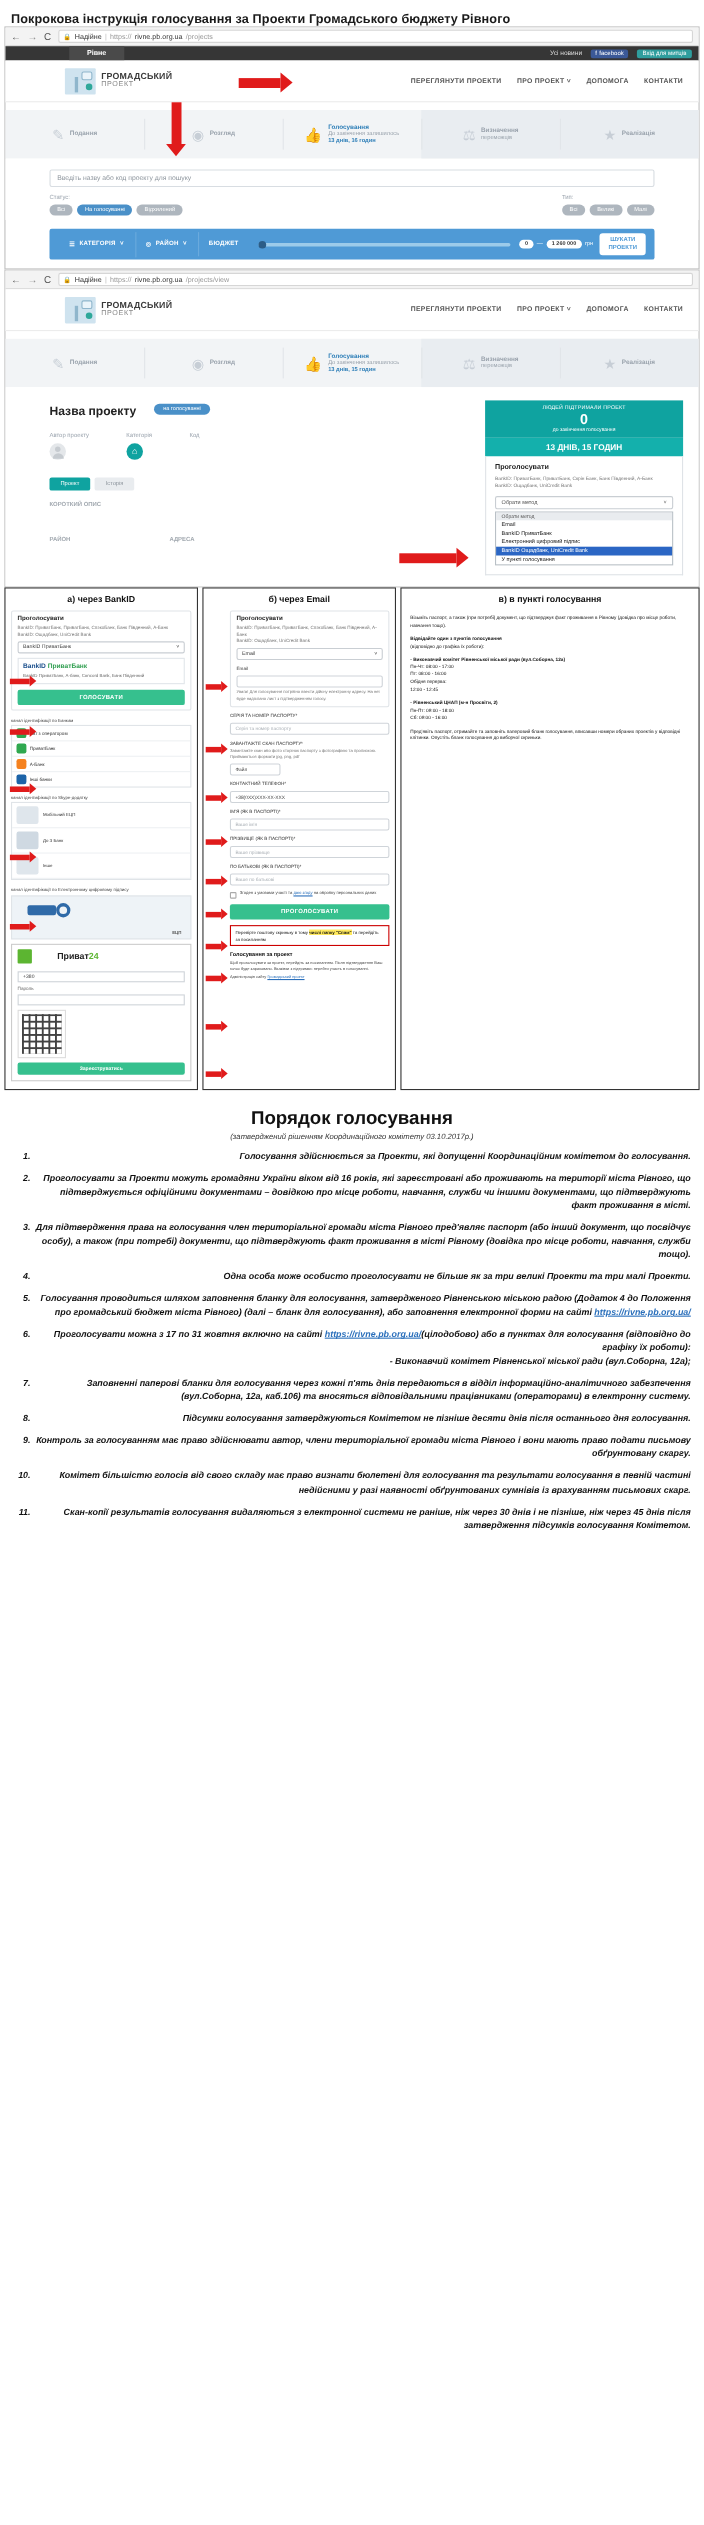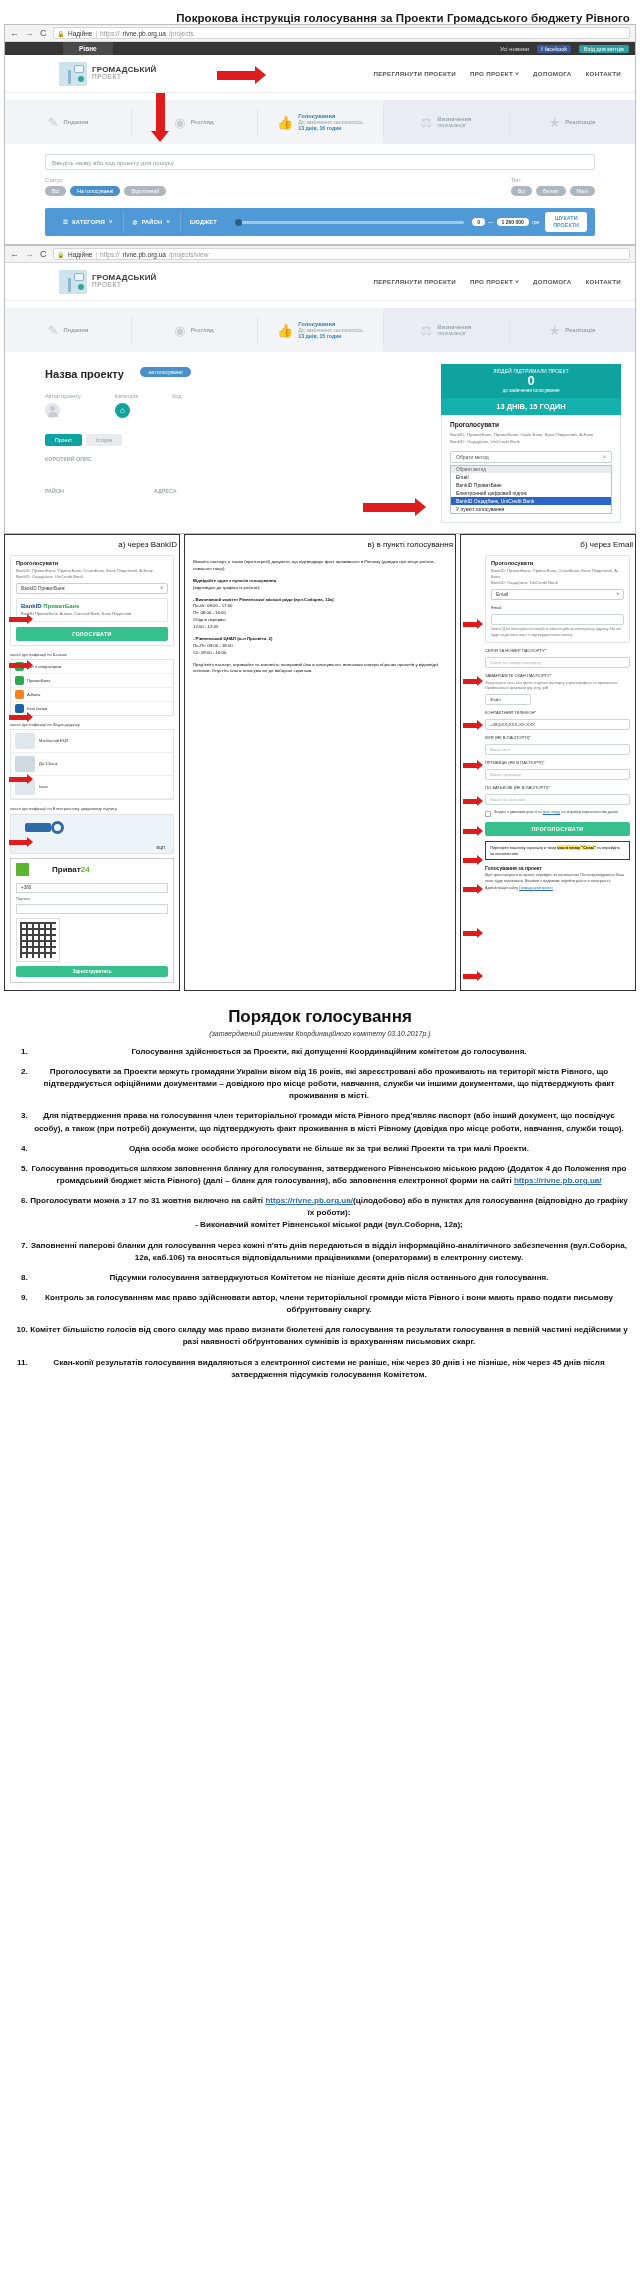--- a/index.html
+++ b/index.html
@@ -15,7 +15,7 @@
 
   
   .doc-title {
-    text-align:right;
+    text-align:left;
     font-size:11.5px;
     font-weight:bold;
     color:#1a1a1a;

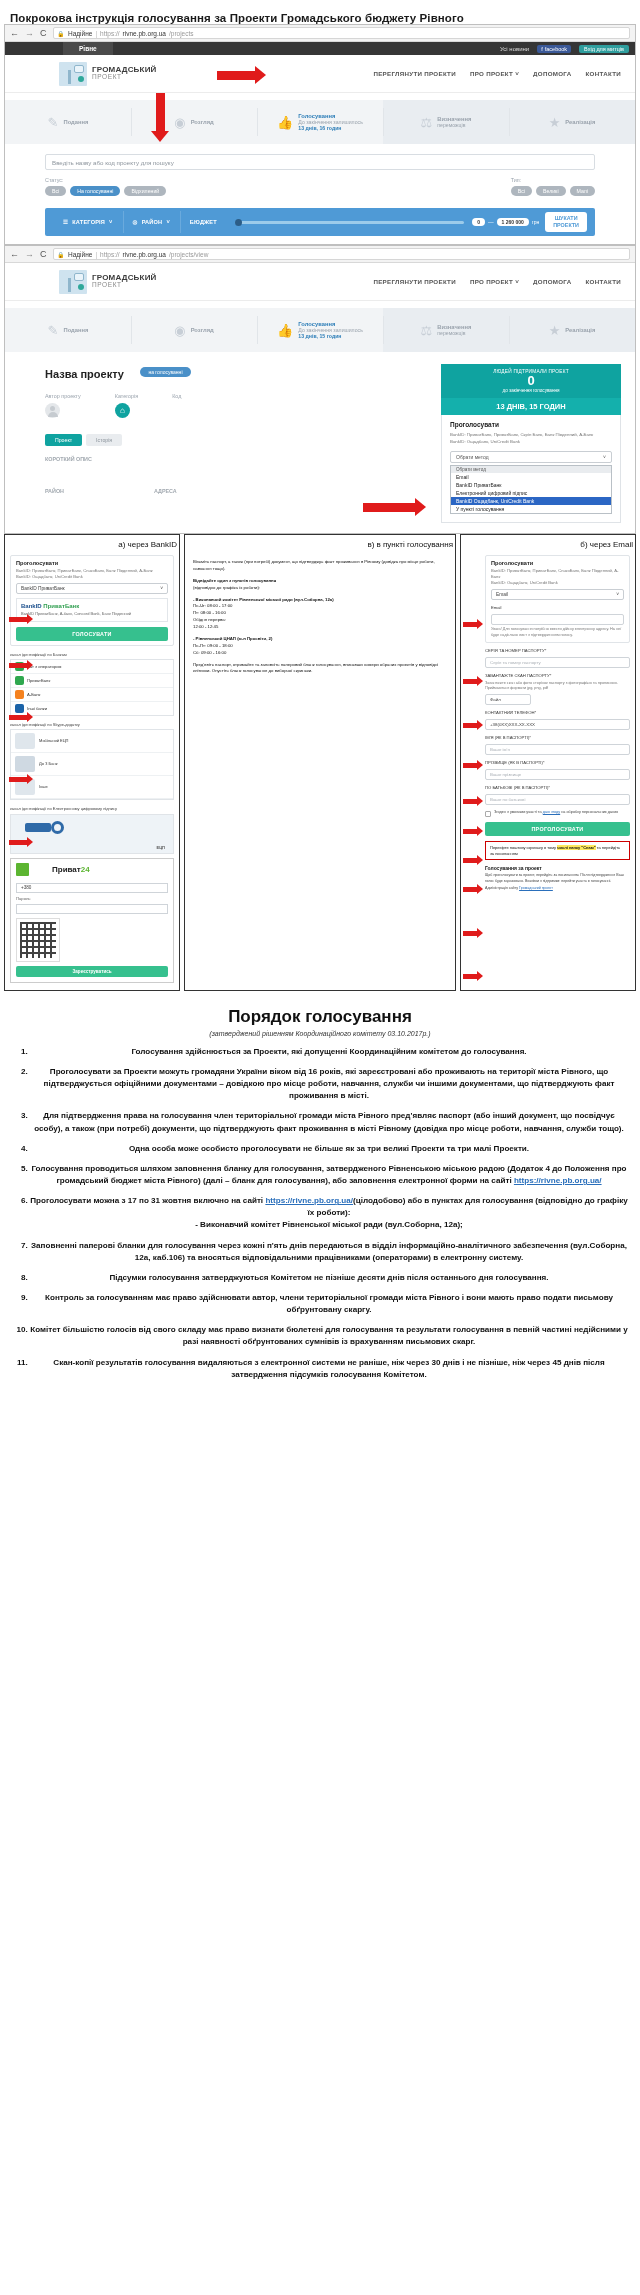--- a/index.html
+++ b/index.html
@@ -220,7 +220,7 @@
   
   .cols { display:flex; gap:4px; margin:0 4px; }
   .col { border:1px solid #333; flex:1; position:relative; background:#fff; }
-  .col-head { text-align:right; font-size:8px; font-weight:normal; padding:5px 2px 4px 2px; color:#111;}
+  .col-head { text-align:center; font-size:8px; font-weight:bold; padding:5px 2px 4px 2px; color:#111;}
   .col-body { padding:2px 5px 7px 5px; }
 
   .card {

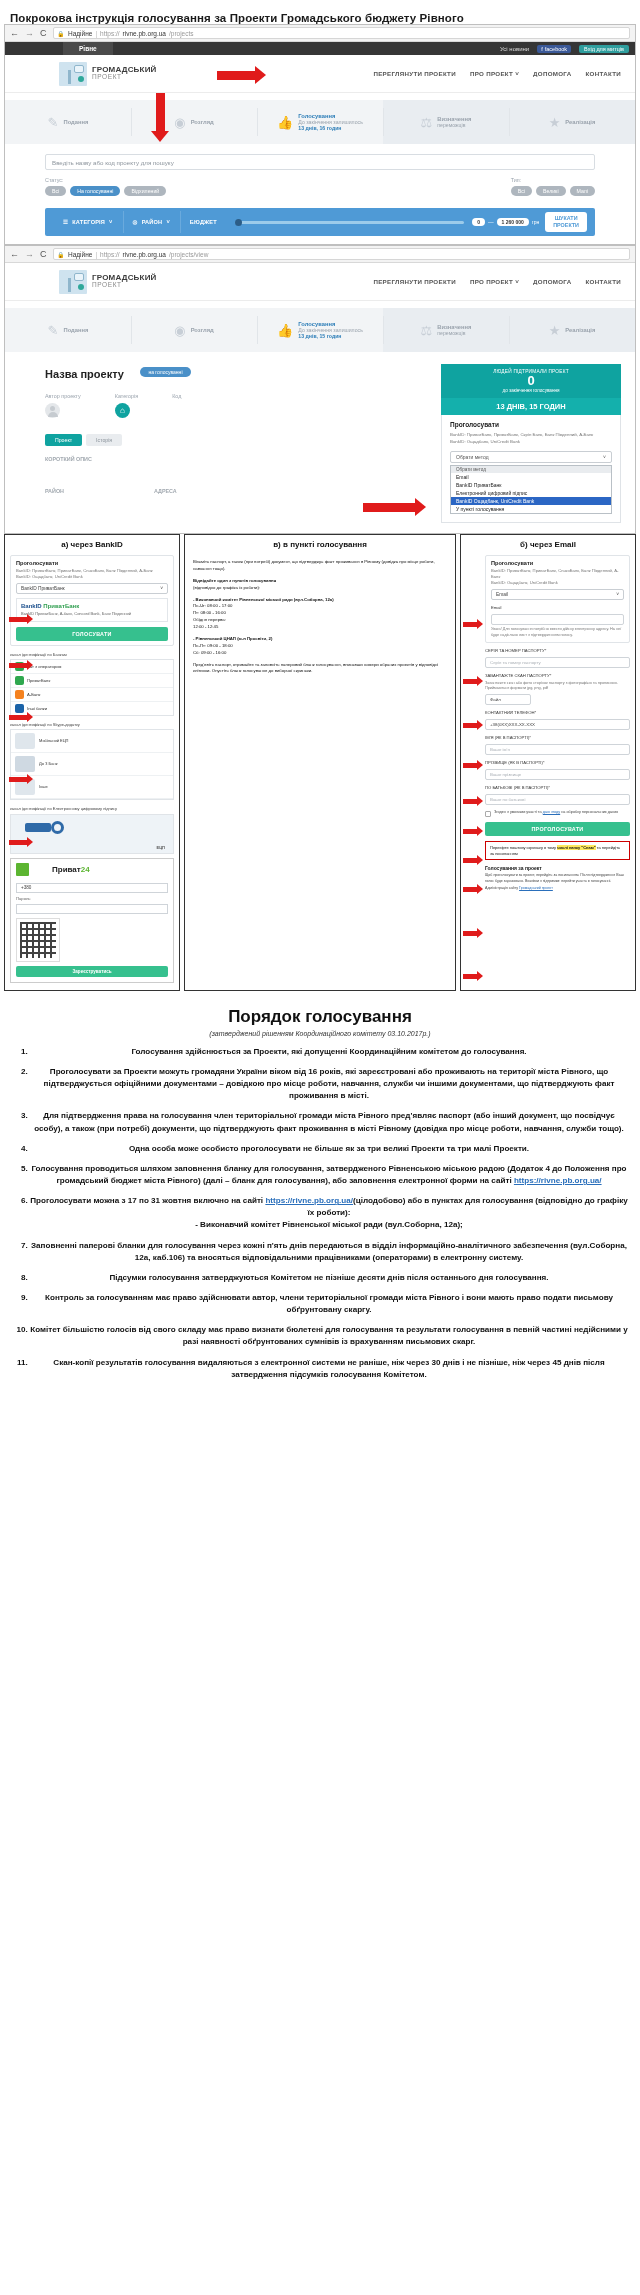--- a/index.html
+++ b/index.html
@@ -710,6 +710,99 @@
         </div>
     </div>
 
+    <div class="col" style="flex:0 0 176px;">
+      <div class="col-head">б) через Email</div>
+      <div class="col-body" style="padding-left:24px;">
+        <div class="card">
+          <div class="card-h">Проголосувати</div>
+          <div class="card-p">BankID: ПриватБанк, ПриватБанк, СпэкоБанк, Банк Південний, А-Банк</div>
+          <div class="card-p">BankID: Ощадбанк, UniCredit Bank</div>
+          <div class="sel2">
+            <span>Email</span>
+            <span>˅</span>
+          </div>
+          <div class="field-lbl">Email</div>
+          <div class="inp ph"></div>
+          <div class="field-note">Увага! Для голосування потрібно ввести дійсну електронну адресу. На неї буде надіслано лист з підтвердженням голосу.</div>
+        </div>
+
+        <div class="field-lbl">СЕРІЯ ТА НОМЕР ПАСПОРТУ*</div>
+        <div class="inp ph">Серія та номер паспорту</div>
+
+        <div class="field-lbl">ЗАВАНТАЖТЕ СКАН ПАСПОРТУ*</div>
+        <div class="field-note">Завантажте скан або фото сторінок паспорту з фотографією та пропискою. Приймаються формати jpg, png, pdf</div>
+        <div class="inp" style="width:46px;">Файл</div>
+
+        <div class="field-lbl">КОНТАКТНИЙ ТЕЛЕФОН*</div>
+        <div class="inp">+38(0XX)XXX-XX-XXX</div>
+
+        <div class="field-lbl">ІМ'Я (ЯК В ПАСПОРТІ)*</div>
+        <div class="inp ph">Ваше ім'я</div>
+
+        <div class="field-lbl">ПРІЗВИЩЕ (ЯК В ПАСПОРТІ)*</div>
+        <div class="inp ph">Ваше прізвище</div>
+
+        <div class="field-lbl">ПО БАТЬКОВІ (ЯК В ПАСПОРТІ)*</div>
+        <div class="inp ph">Ваше по батькові</div>
+
+        <div class="chk-row">
+          <span class="chk"></span>
+          <span class="chk-txt"><span>Згоден з умовами участі та </span><a>даю згоду</a><span> на обробку персональних даних</span></span>
+        </div>
+
+        <div class="btn-green">ПРОГОЛОСУВАТИ</div>
+
+        <div class="warn-box">
+          <span>Перевірте поштову скриньку в тому </span><b>числі папку "Спам"</b><span> та перейдіть за посиланням</span>
+        </div>
+
+        <div class="small-h">Голосування за проект</div>
+        <div class="tiny">Щоб проголосувати за проект, перейдіть за посиланням. Після підтвердження Ваш голос буде зараховано. Вказівки з підтримки: перейти участь в голосуванні.</div>
+        <div class="tiny"><span>Адміністрація сайту </span><a>Громадський проект</a></div>
+      </div>
+
+      <div class="mini-ar" style="left:2px; top:84px;">
+          <span class="s" style="width:14px;"></span>
+          <span class="h"></span>
+        </div>
+      <div class="mini-ar" style="left:2px; top:141px;">
+          <span class="s" style="width:14px;"></span>
+          <span class="h"></span>
+        </div>
+      <div class="mini-ar" style="left:2px; top:185px;">
+          <span class="s" style="width:14px;"></span>
+          <span class="h"></span>
+        </div>
+      <div class="mini-ar" style="left:2px; top:225px;">
+          <span class="s" style="width:14px;"></span>
+          <span class="h"></span>
+        </div>
+      <div class="mini-ar" style="left:2px; top:261px;">
+          <span class="s" style="width:14px;"></span>
+          <span class="h"></span>
+        </div>
+      <div class="mini-ar" style="left:2px; top:291px;">
+          <span class="s" style="width:14px;"></span>
+          <span class="h"></span>
+        </div>
+      <div class="mini-ar" style="left:2px; top:320px;">
+          <span class="s" style="width:14px;"></span>
+          <span class="h"></span>
+        </div>
+      <div class="mini-ar" style="left:2px; top:349px;">
+          <span class="s" style="width:14px;"></span>
+          <span class="h"></span>
+        </div>
+      <div class="mini-ar" style="left:2px; top:393px;">
+          <span class="s" style="width:14px;"></span>
+          <span class="h"></span>
+        </div>
+      <div class="mini-ar" style="left:2px; top:436px;">
+          <span class="s" style="width:14px;"></span>
+          <span class="h"></span>
+        </div>
+    </div>
+
     <div class="col" style="flex:1;">
       <div class="col-head">в) в пункті голосування</div>
       <div class="col-body c-txt" style="padding:6px 8px;">
@@ -733,99 +826,6 @@
         <p>Пред'явіть паспорт, отримайте та заповніть паперовий бланк голосування, вписавши номери обраних проектів у відповідні клітинки. Опустіть бланк голосування до виборчої скриньки.</p>
       </div>
     </div>
-
-    <div class="col" style="flex:0 0 176px;">
-      <div class="col-head">б) через Email</div>
-      <div class="col-body" style="padding-left:24px;">
-        <div class="card">
-          <div class="card-h">Проголосувати</div>
-          <div class="card-p">BankID: ПриватБанк, ПриватБанк, СпэкоБанк, Банк Південний, А-Банк</div>
-          <div class="card-p">BankID: Ощадбанк, UniCredit Bank</div>
-          <div class="sel2">
-            <span>Email</span>
-            <span>˅</span>
-          </div>
-          <div class="field-lbl">Email</div>
-          <div class="inp ph"></div>
-          <div class="field-note">Увага! Для голосування потрібно ввести дійсну електронну адресу. На неї буде надіслано лист з підтвердженням голосу.</div>
-        </div>
-
-        <div class="field-lbl">СЕРІЯ ТА НОМЕР ПАСПОРТУ*</div>
-        <div class="inp ph">Серія та номер паспорту</div>
-
-        <div class="field-lbl">ЗАВАНТАЖТЕ СКАН ПАСПОРТУ*</div>
-        <div class="field-note">Завантажте скан або фото сторінок паспорту з фотографією та пропискою. Приймаються формати jpg, png, pdf</div>
-        <div class="inp" style="width:46px;">Файл</div>
-
-        <div class="field-lbl">КОНТАКТНИЙ ТЕЛЕФОН*</div>
-        <div class="inp">+38(0XX)XXX-XX-XXX</div>
-
-        <div class="field-lbl">ІМ'Я (ЯК В ПАСПОРТІ)*</div>
-        <div class="inp ph">Ваше ім'я</div>
-
-        <div class="field-lbl">ПРІЗВИЩЕ (ЯК В ПАСПОРТІ)*</div>
-        <div class="inp ph">Ваше прізвище</div>
-
-        <div class="field-lbl">ПО БАТЬКОВІ (ЯК В ПАСПОРТІ)*</div>
-        <div class="inp ph">Ваше по батькові</div>
-
-        <div class="chk-row">
-          <span class="chk"></span>
-          <span class="chk-txt"><span>Згоден з умовами участі та </span><a>даю згоду</a><span> на обробку персональних даних</span></span>
-        </div>
-
-        <div class="btn-green">ПРОГОЛОСУВАТИ</div>
-
-        <div class="warn-box">
-          <span>Перевірте поштову скриньку в тому </span><b>числі папку "Спам"</b><span> та перейдіть за посиланням</span>
-        </div>
-
-        <div class="small-h">Голосування за проект</div>
-        <div class="tiny">Щоб проголосувати за проект, перейдіть за посиланням. Після підтвердження Ваш голос буде зараховано. Вказівки з підтримки: перейти участь в голосуванні.</div>
-        <div class="tiny"><span>Адміністрація сайту </span><a>Громадський проект</a></div>
-      </div>
-
-      <div class="mini-ar" style="left:2px; top:84px;">
-          <span class="s" style="width:14px;"></span>
-          <span class="h"></span>
-        </div>
-      <div class="mini-ar" style="left:2px; top:141px;">
-          <span class="s" style="width:14px;"></span>
-          <span class="h"></span>
-        </div>
-      <div class="mini-ar" style="left:2px; top:185px;">
-          <span class="s" style="width:14px;"></span>
-          <span class="h"></span>
-        </div>
-      <div class="mini-ar" style="left:2px; top:225px;">
-          <span class="s" style="width:14px;"></span>
-          <span class="h"></span>
-        </div>
-      <div class="mini-ar" style="left:2px; top:261px;">
-          <span class="s" style="width:14px;"></span>
-          <span class="h"></span>
-        </div>
-      <div class="mini-ar" style="left:2px; top:291px;">
-          <span class="s" style="width:14px;"></span>
-          <span class="h"></span>
-        </div>
-      <div class="mini-ar" style="left:2px; top:320px;">
-          <span class="s" style="width:14px;"></span>
-          <span class="h"></span>
-        </div>
-      <div class="mini-ar" style="left:2px; top:349px;">
-          <span class="s" style="width:14px;"></span>
-          <span class="h"></span>
-        </div>
-      <div class="mini-ar" style="left:2px; top:393px;">
-          <span class="s" style="width:14px;"></span>
-          <span class="h"></span>
-        </div>
-      <div class="mini-ar" style="left:2px; top:436px;">
-          <span class="s" style="width:14px;"></span>
-          <span class="h"></span>
-        </div>
-    </div>
   </div>
 
   <div class="order-title">Порядок голосування</div>

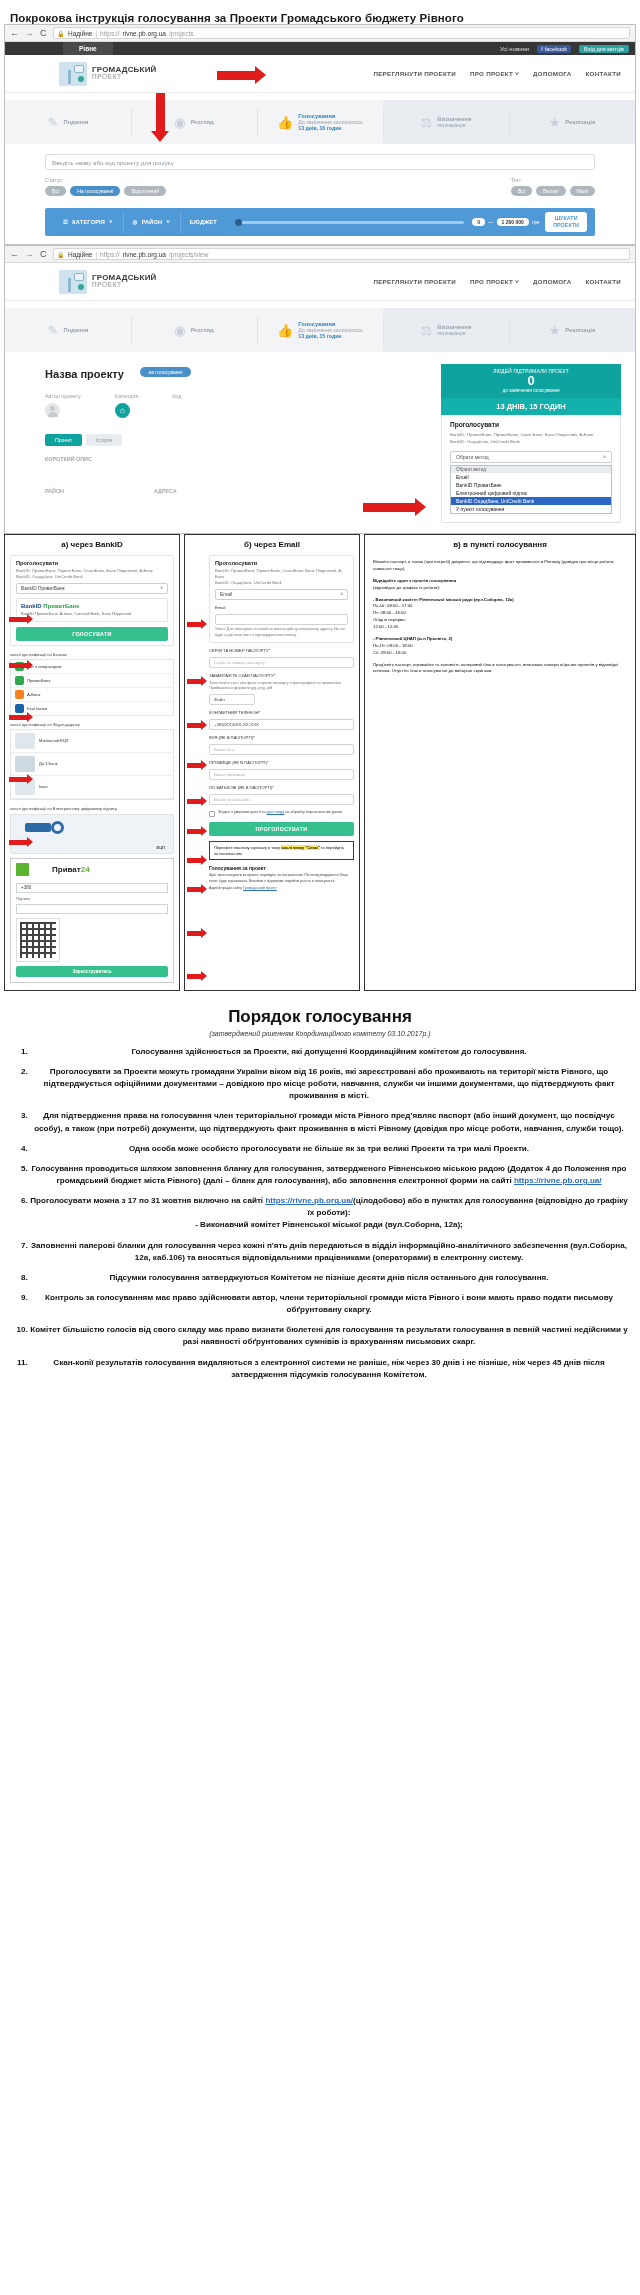--- a/index.html
+++ b/index.html
@@ -318,7 +318,8 @@
   ol.rules { margin:0; padding:0 12px 0 30px; }
   ol.rules > li {
     font-size:8.1px; font-weight:bold; color:#111; line-height:1.5; margin-bottom:8px;
-    text-align:center;
+    text-align:right;
+    font-style:italic;
   }
   ol.rules a { color:#2a6fbb; text-decoration:underline; }
   .ind { display:block; padding-left:0; }

